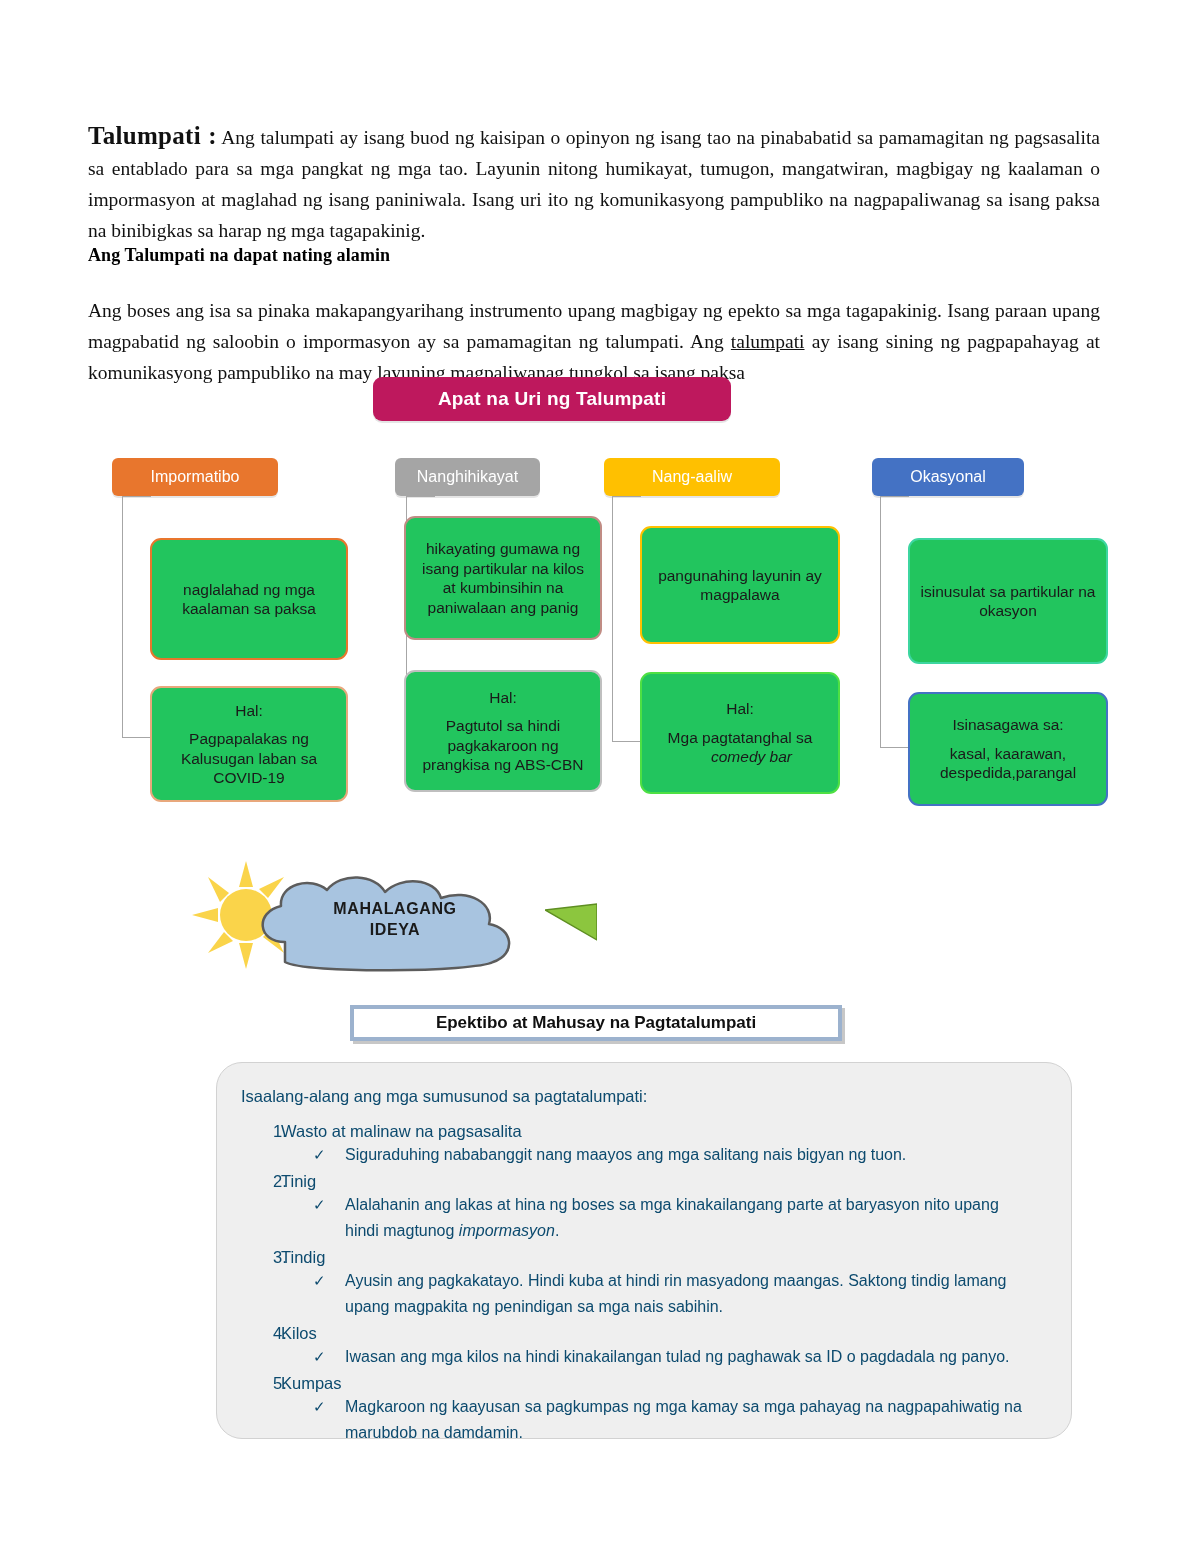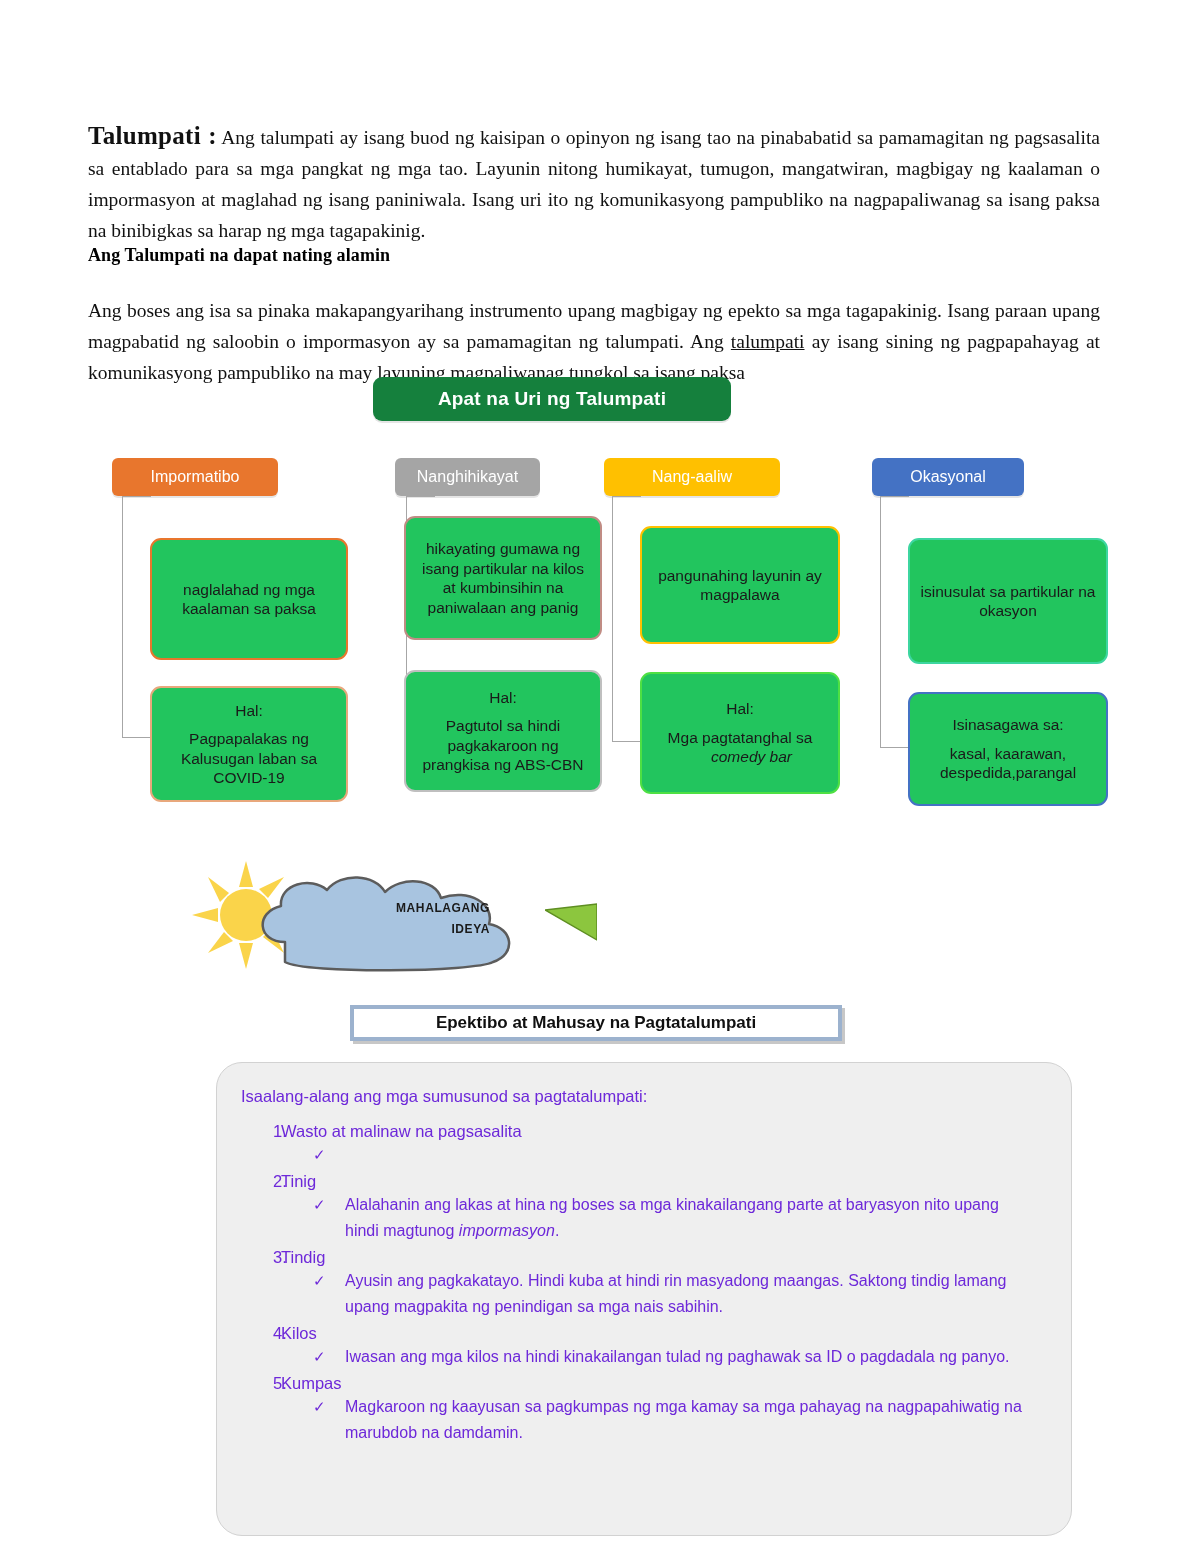--- a/index.html
+++ b/index.html
@@ -268,7 +268,7 @@
 
   <div id="diagram">
 
-    <div class="dia-title" style="background: #15803d;">Apat na Uri ng Talumpati</div>
+    <div class="dia-title" style="background: #be185d;">Apat na Uri ng Talumpati</div>
 
     <div class="col col-1">
       <div class="cat-head" style="background: rgb(232, 118, 45);">Impormatibo</div>

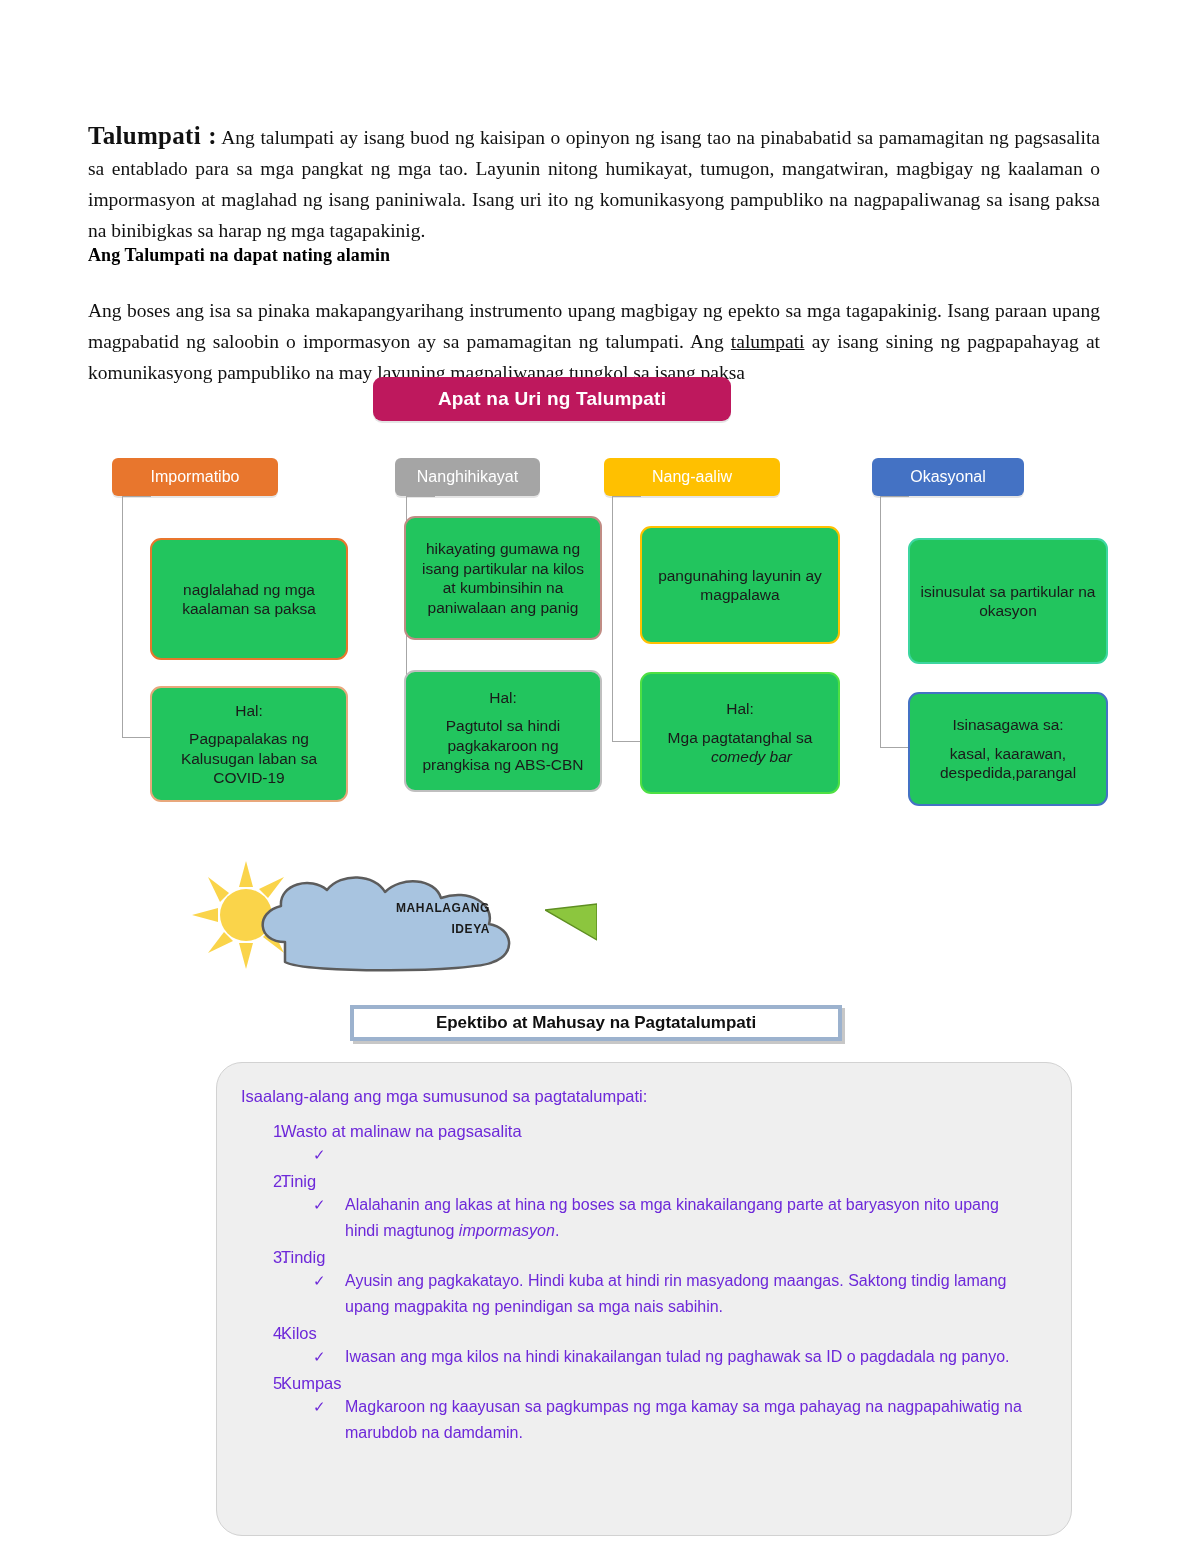--- a/index.html
+++ b/index.html
@@ -158,9 +158,9 @@
     left: 300px;
     top: 42px;
     width: 190px;
-    text-align: right;
-    font-family: "Liberation Sans", sans-serif;
-    font-size: 12px;
+    text-align: center;
+    font-family: "Liberation Sans", sans-serif;
+    font-size: 16px;
     font-weight: bold;
     letter-spacing: .6px;
     line-height: 21px;

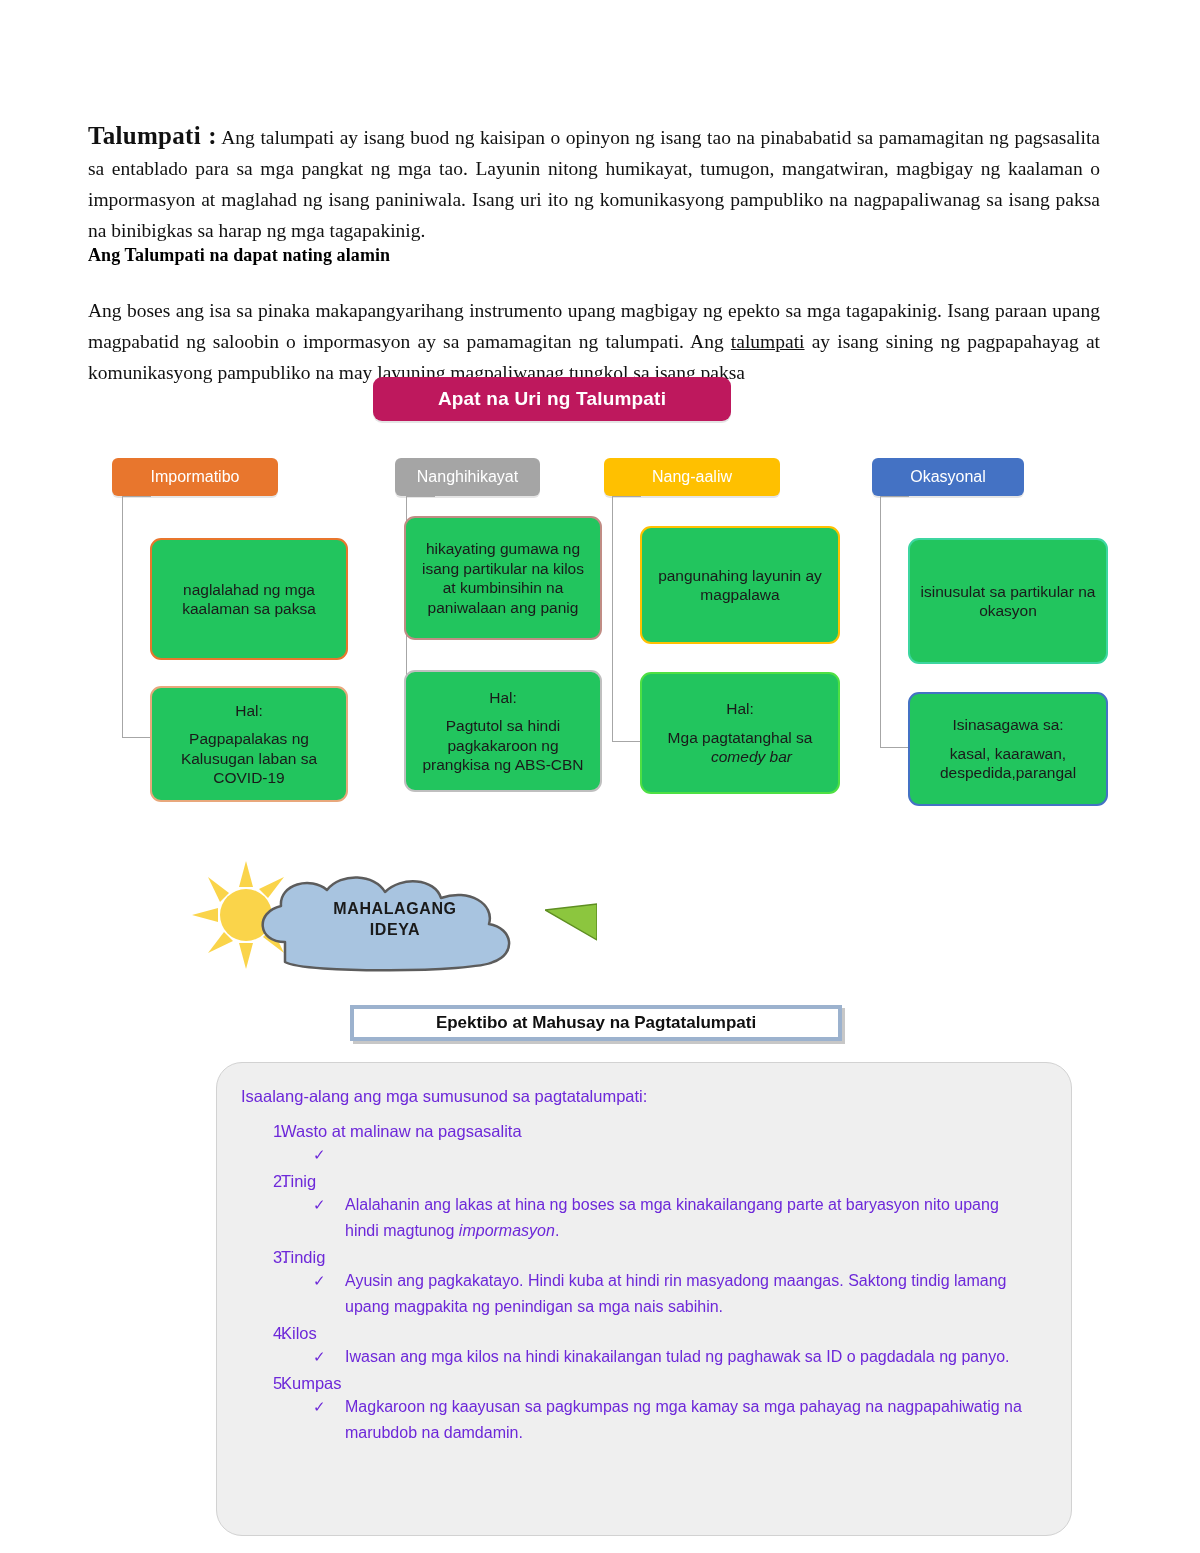--- a/index.html
+++ b/index.html
@@ -219,14 +219,14 @@
     left: 216px;
     top: 1062px;
     width: 856px;
-    height: 474px;
+    height: 377px;
     background: #EFEFEF;
     border: 1px solid #D2D2D2;
     border-radius: 26px;
     box-sizing: border-box;
     padding: 24px 34px 20px 24px;
     font-family: "Liberation Sans", sans-serif;
-    color: #6d28d9;
+    color: #0c4a6e;
   }
   #tips-intro {
     font-size: 16.5px;

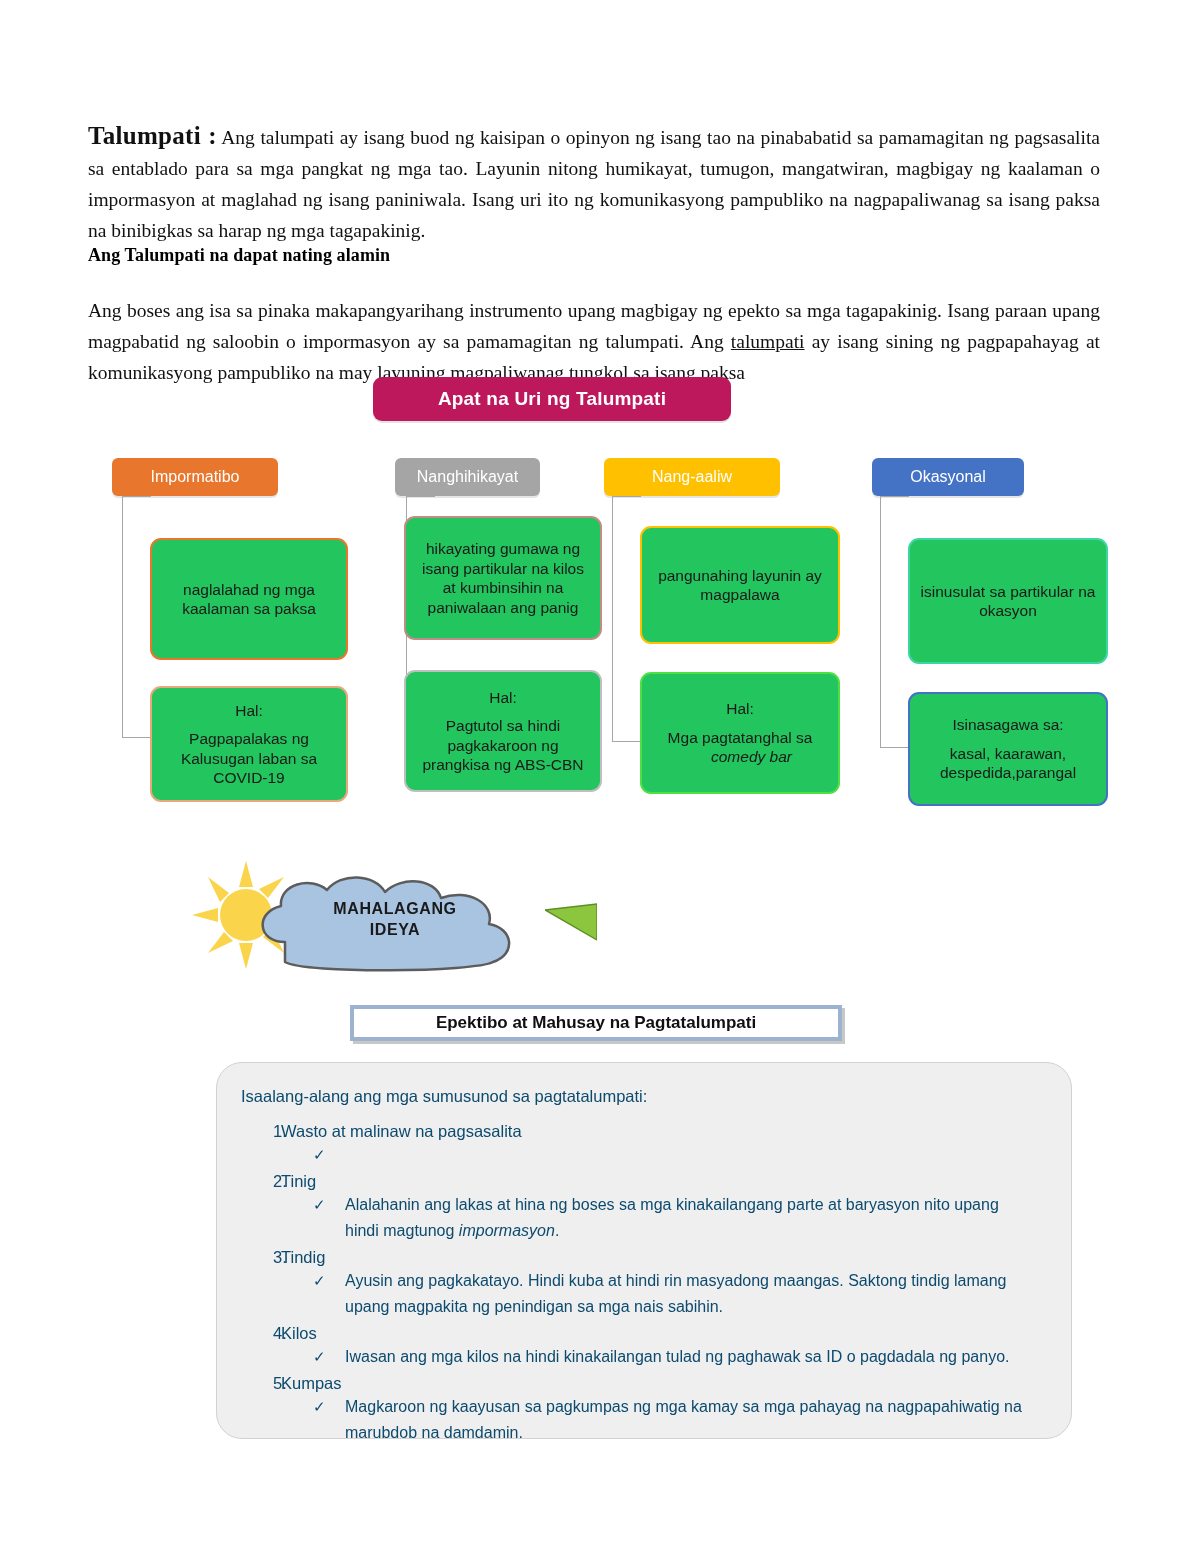--- a/index.html
+++ b/index.html
@@ -364,6 +364,7 @@
       </div>
       <div class="tip-sub">
         <span class="tip-check">✓</span>
+        <span class="tip-text">Siguraduhing nababanggit nang maayos ang mga salitang nais bigyan ng tuon.</span>
       </div>
     </div>
 

